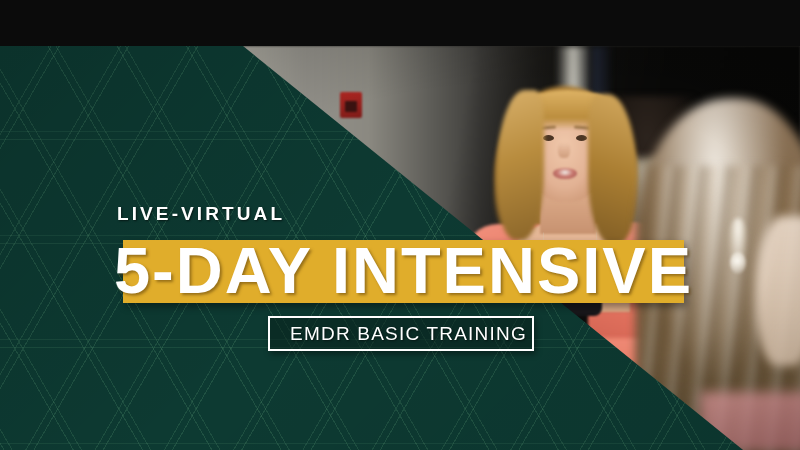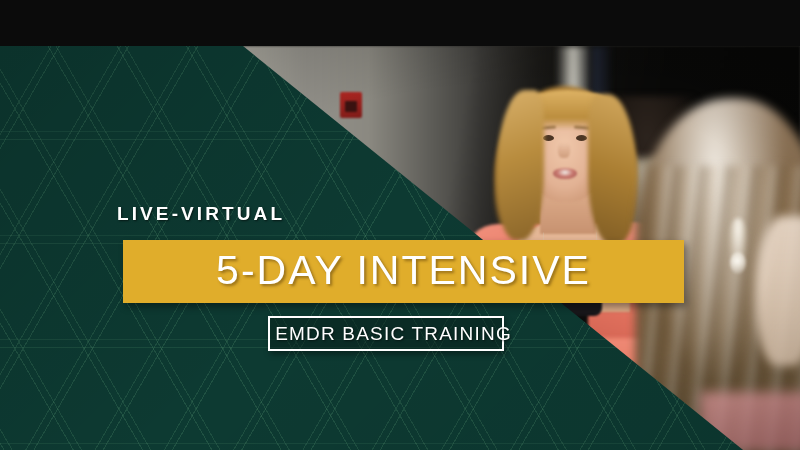--- a/index.html
+++ b/index.html
@@ -279,8 +279,8 @@
   }
   .headline {
     color:#ffffff;
-    font-size:41px;
-    font-weight:400;
+    font-size:65px;
+    font-weight:700;
     letter-spacing:2.0px;
     line-height:1;
     white-space:nowrap;

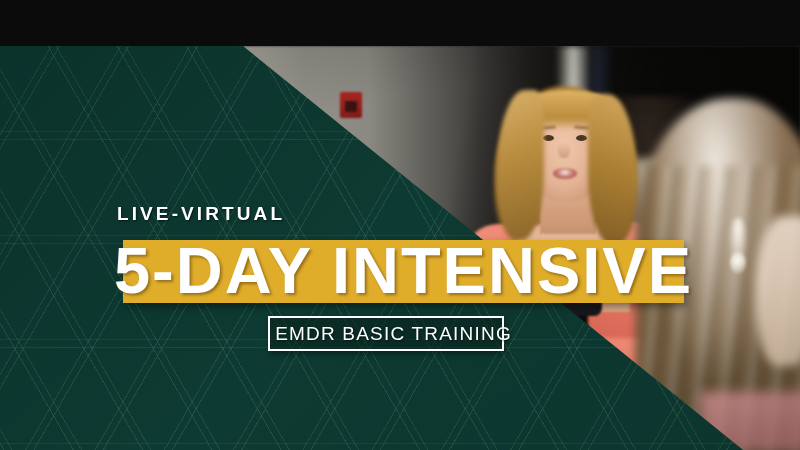--- a/index.html
+++ b/index.html
@@ -289,7 +289,7 @@
   }
   .subtitle-box {
     position:absolute; left:268px; top:270px;
-    width:236px; height:35px;
+    width:266px; height:35px;
     border:2.5px solid #ffffff;
     background:rgba(9,32,27,0.55);
     box-shadow:2px 3px 6px rgba(0,0,0,.40);

